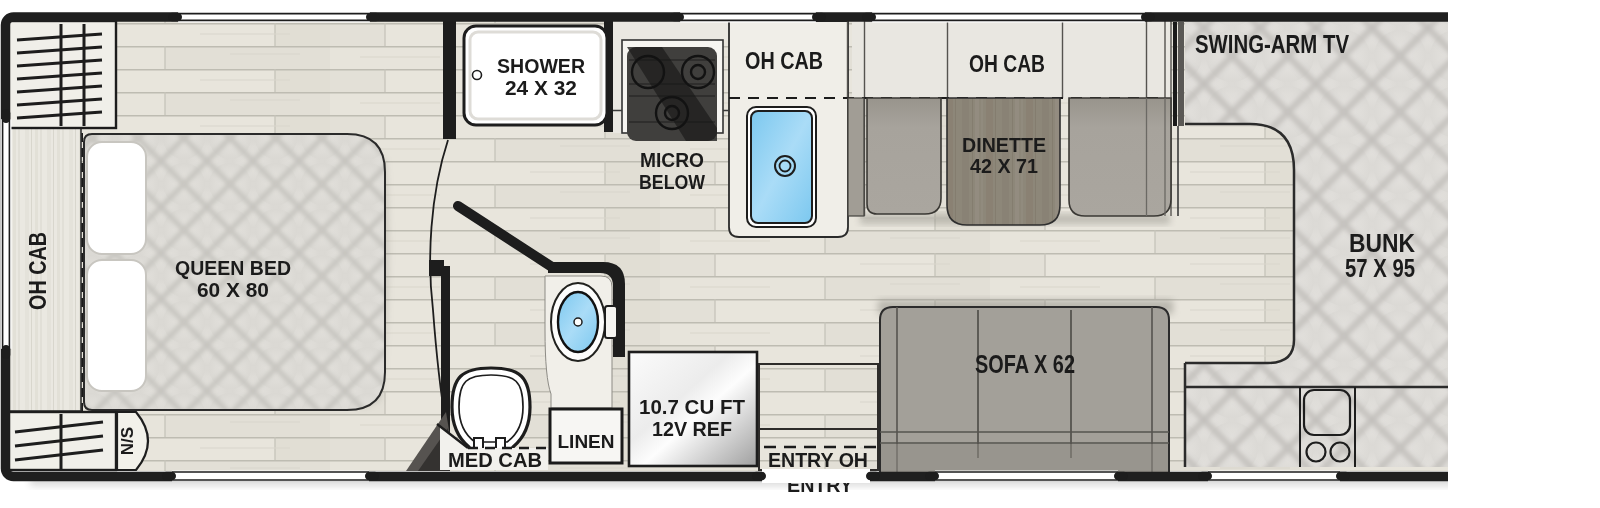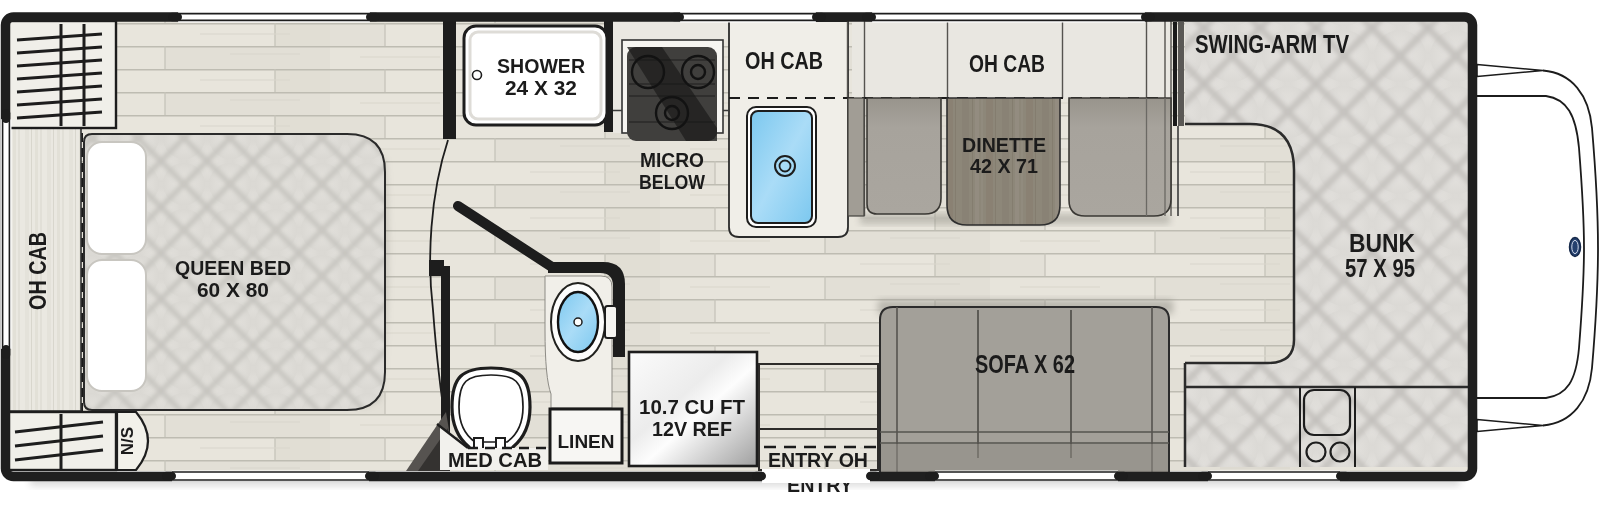--- a/index.html
+++ b/index.html
@@ -3,7 +3,7 @@
 <meta charset="utf-8">
 <style>
   html,body{margin:0;padding:0;background:#ffffff;}
-  #plan{position:relative;width:1600px;height:508px;background:#ffffff;overflow:hidden;}
+  #plan{position:relative;width:1448px;height:508px;background:#ffffff;overflow:hidden;}
   text{font-family:"Liberation Sans",sans-serif;font-weight:bold;fill:#1b1b1b;}
 </style>
 </head>

